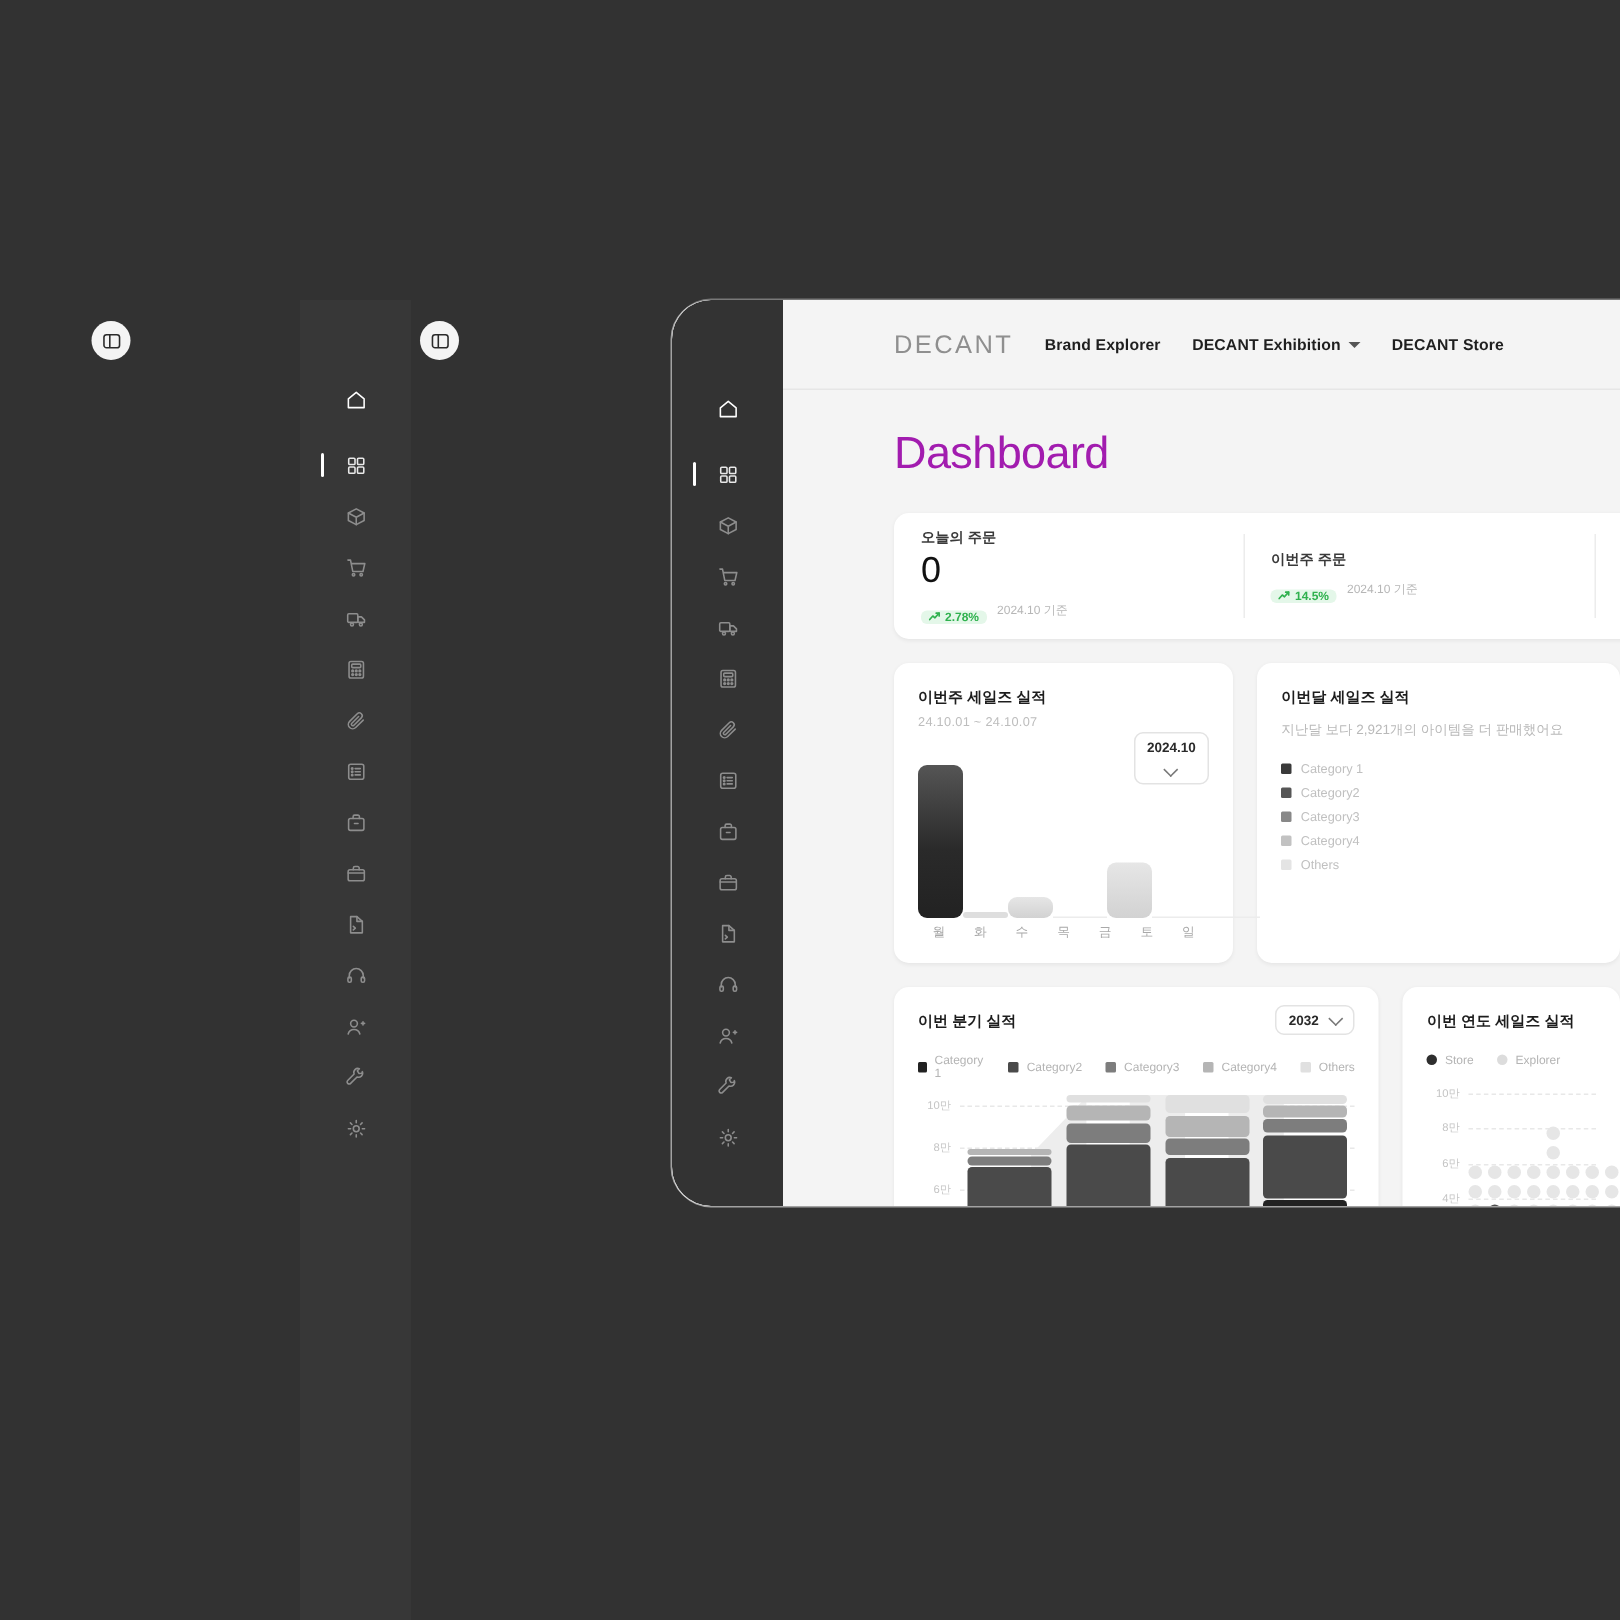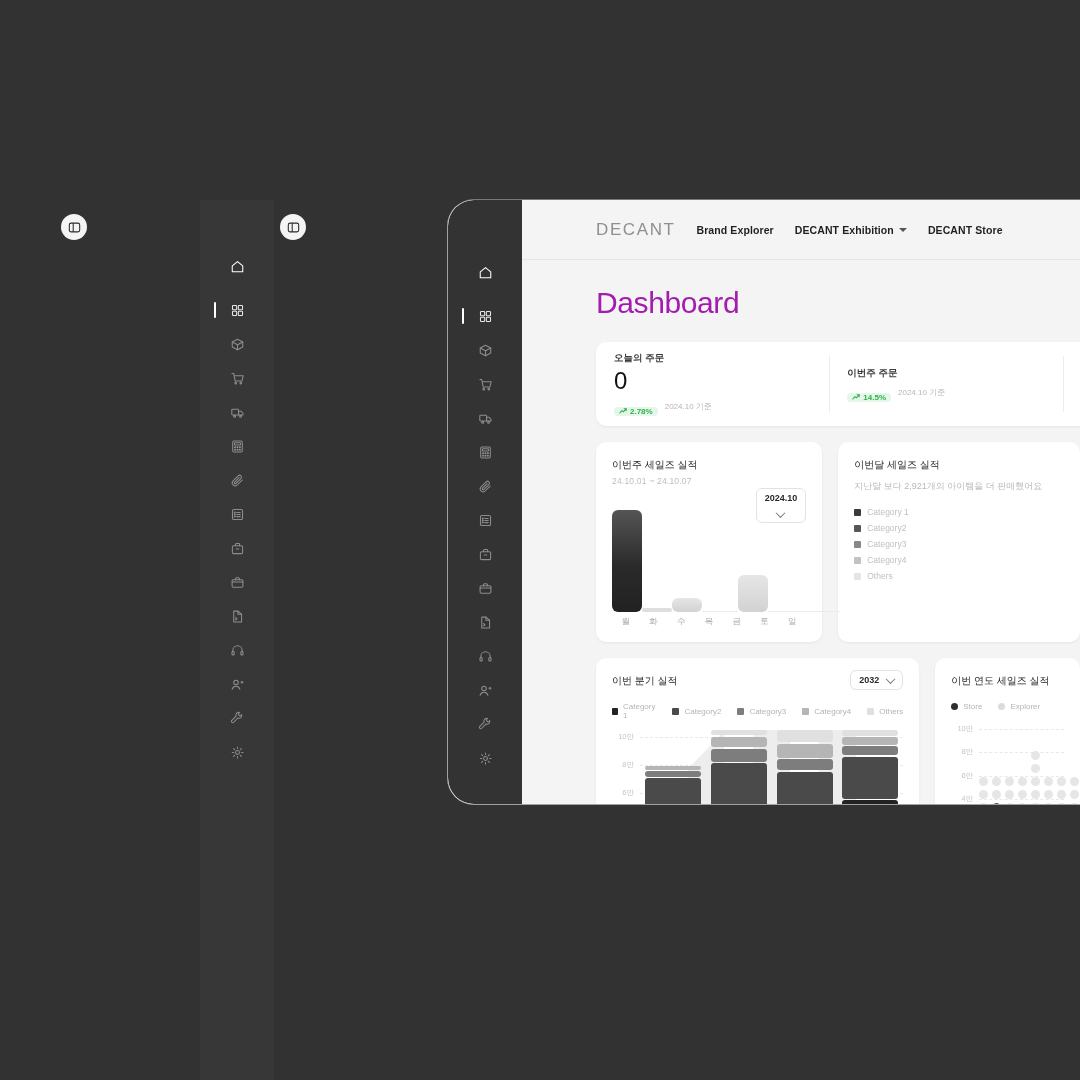--- a/index.html
+++ b/index.html
@@ -130,7 +130,7 @@
 
   
   .row{ display:flex; gap:16px; margin-bottom:16px; }
-  .card-title{ font-size:10px; font-weight:400; color:#1d1d1d; }
+  .card-title{ font-size:10px; font-weight:700; color:#1d1d1d; }
   .card-sub{ font-size:8.5px; color:#bdbdbd; margin-top:4px; letter-spacing:.2px; }
 
   .c-week{ width:330px; height:200px; padding:16px 16px 0 16px; position:relative; }

